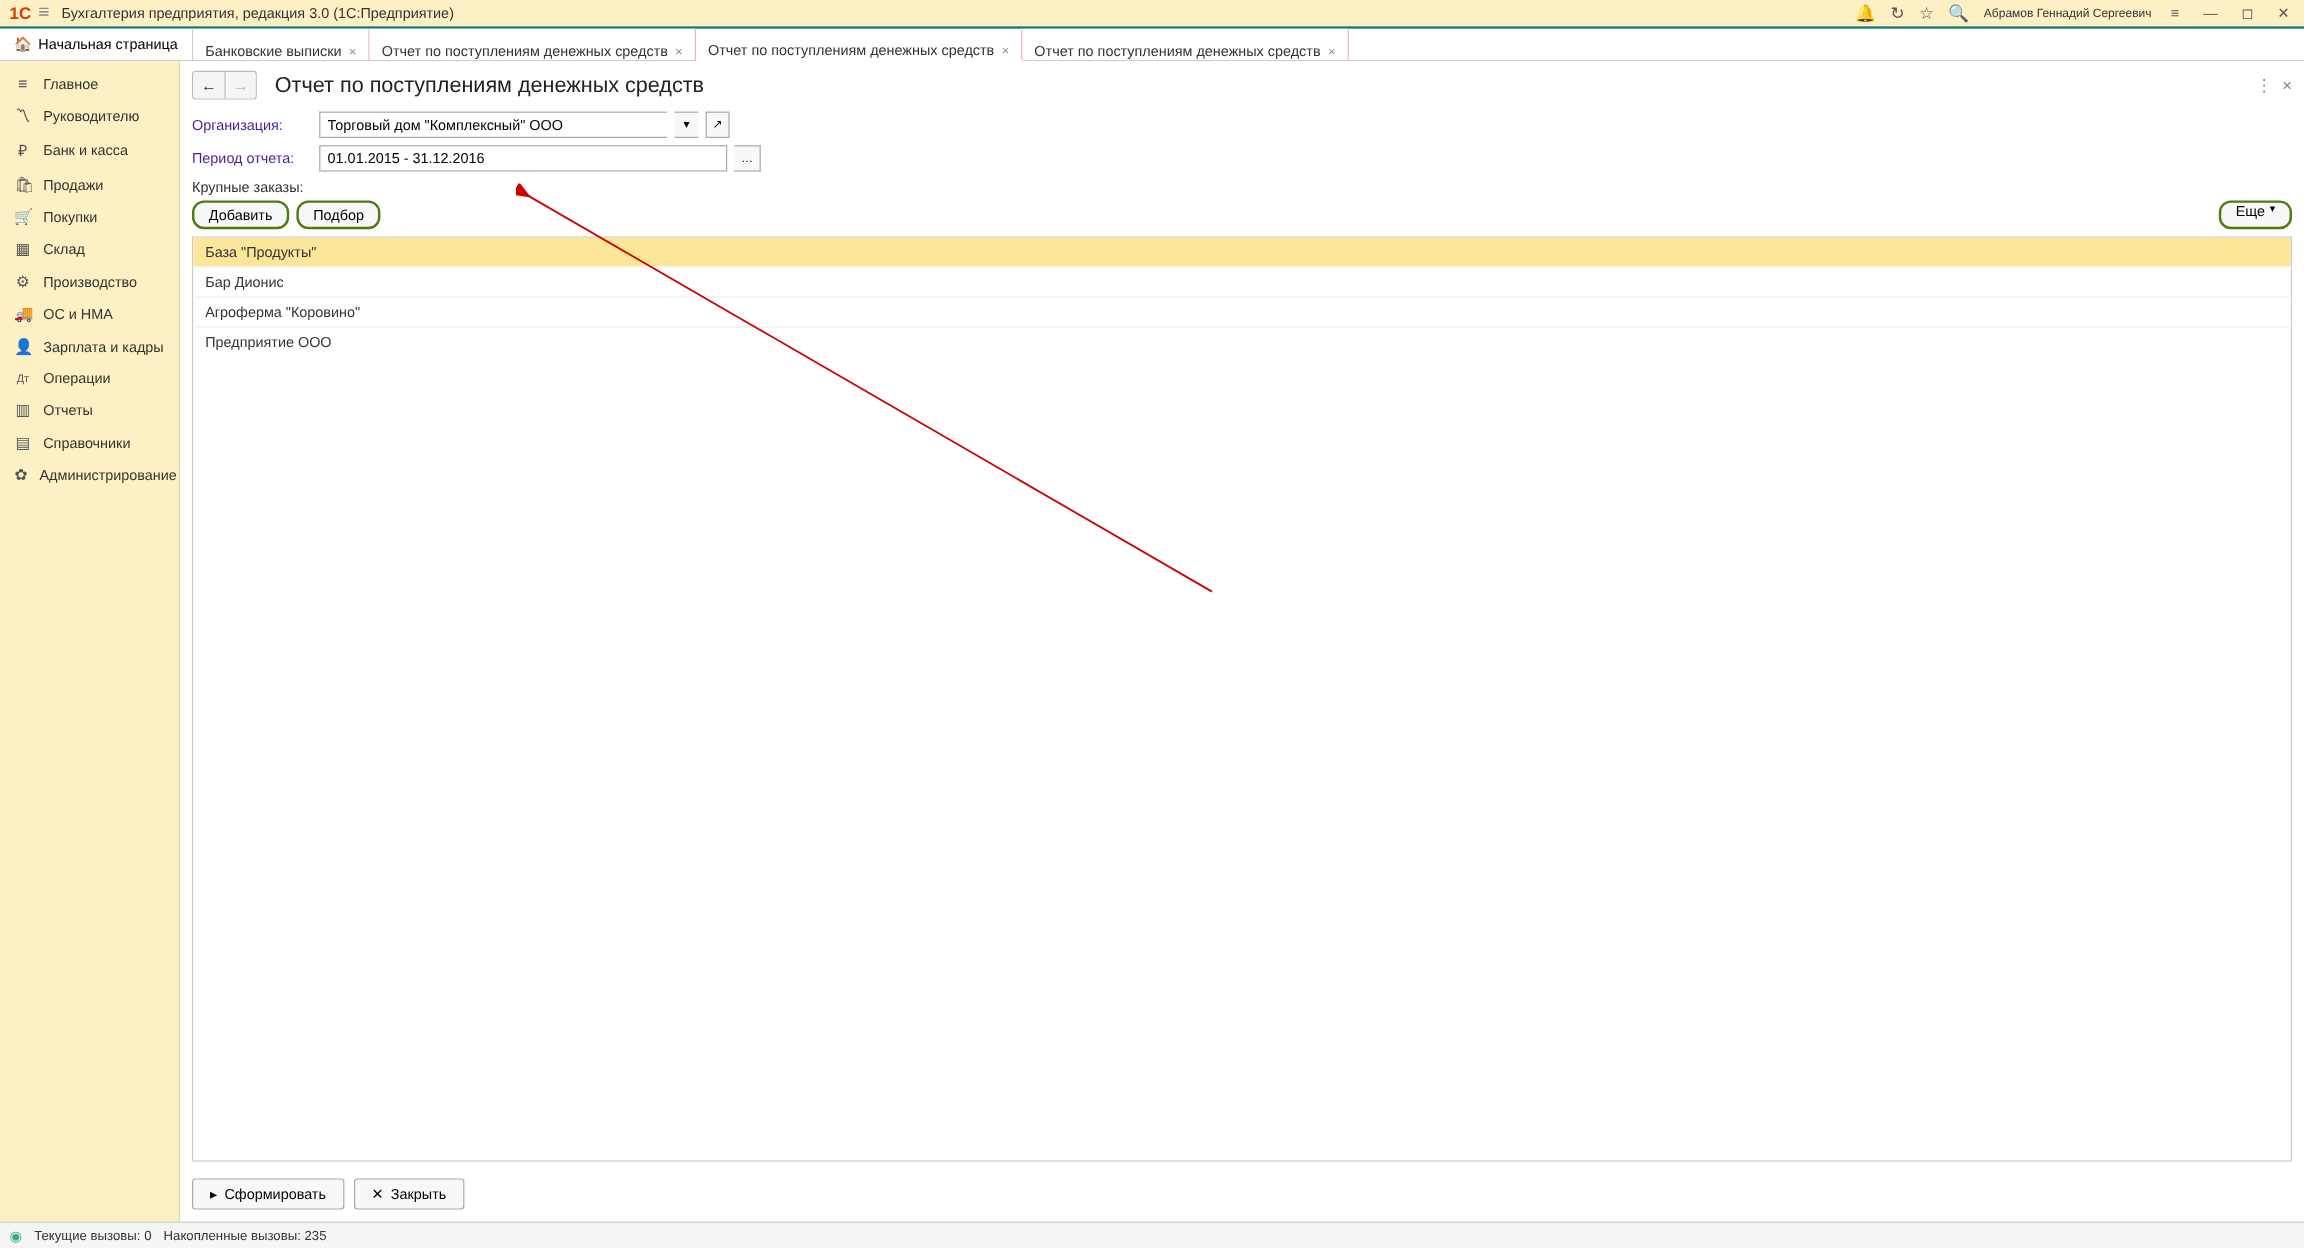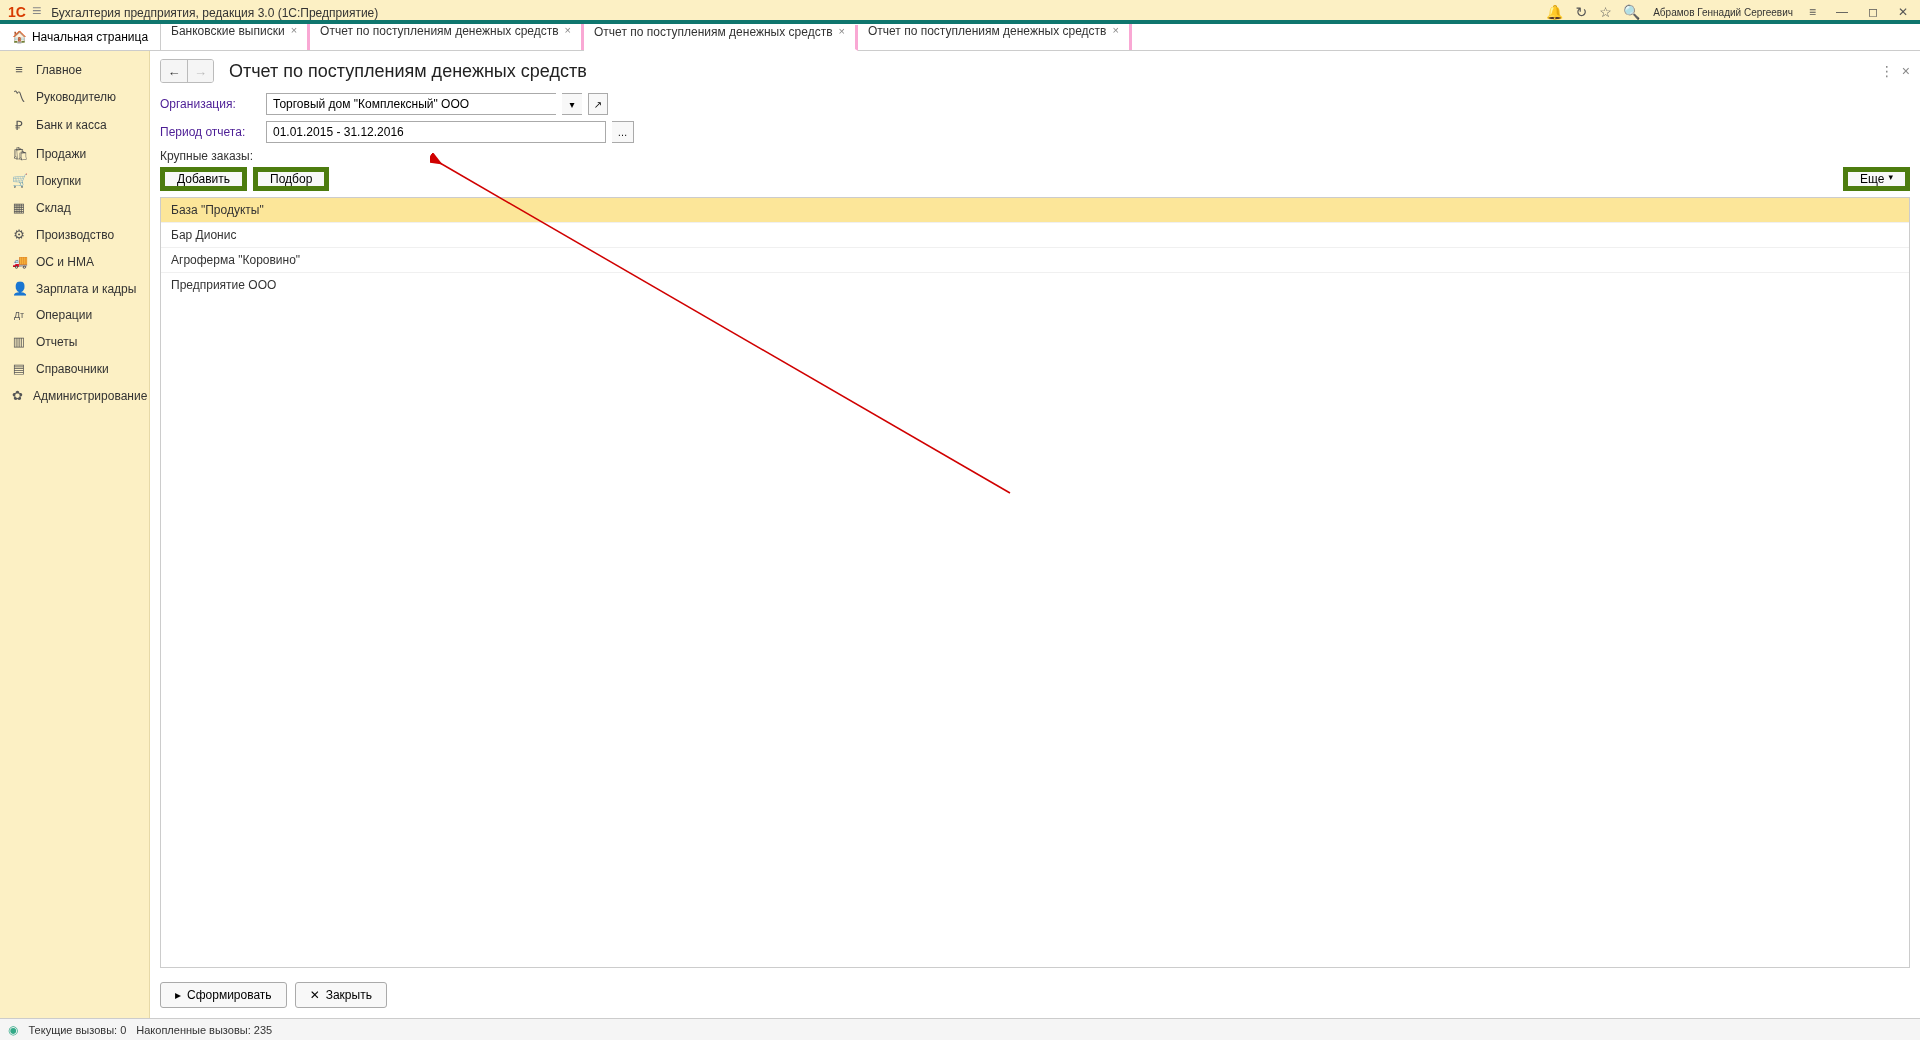--- a/index.html
+++ b/index.html
@@ -6,7 +6,7 @@
   body { width: 1920px; height: 1040px; background: #fff; overflow: hidden; position: relative; }
   
   
-  .title-bar { height: 24px; background: #fcf0c4; display: flex; align-items: flex-end; padding: 0 8px; font-size: 12px; color: #333; border-bottom: 4px solid #0f766e; }
+  .title-bar { height: 24px; background: #fcf0c4; display: flex; align-items: center; padding: 0 8px; font-size: 12px; color: #333; border-bottom: 2px solid #0f766e; }
   .logo { color: #d83b01; font-weight: bold; font-size: 14px; margin-right: 6px; }
   .hamburger-top { color: #888; font-size: 16px; margin-right: 10px; cursor: pointer; }
   .title-text { flex: 1; }

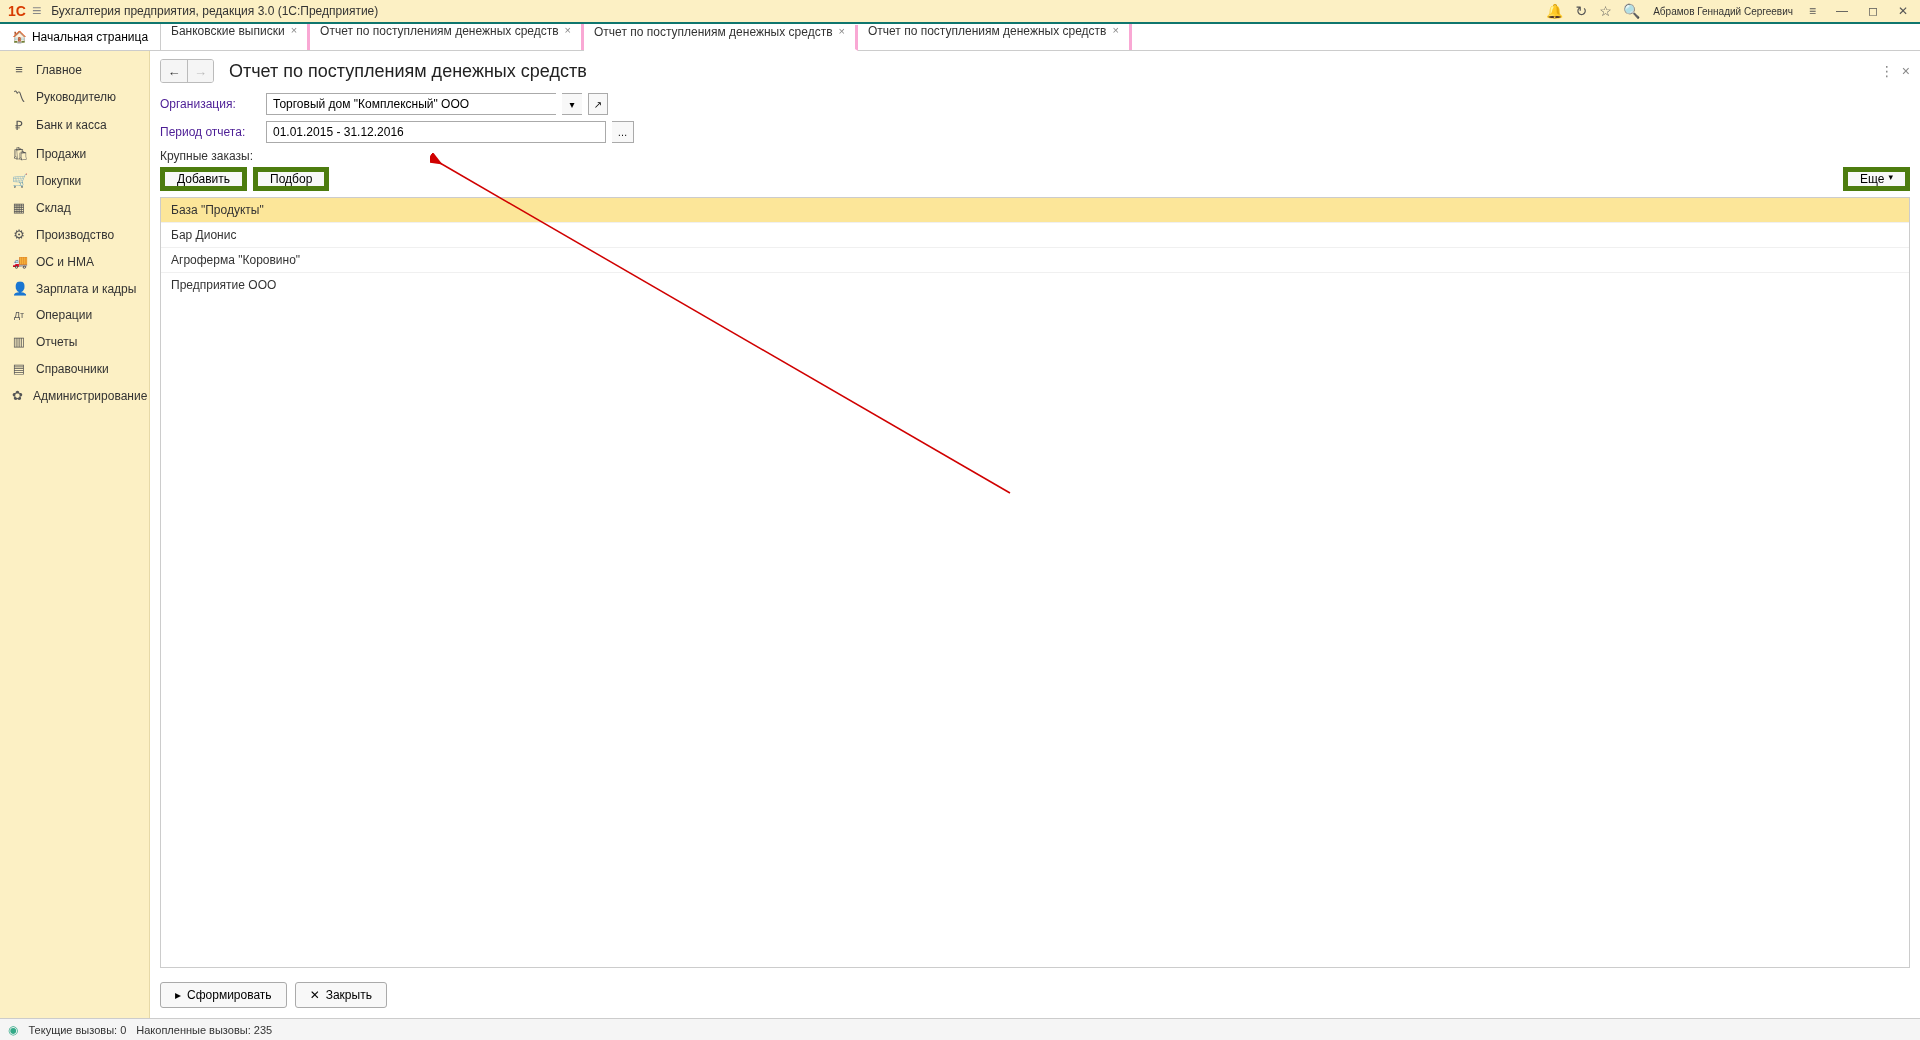--- a/index.html
+++ b/index.html
@@ -18,7 +18,7 @@
   
   .tabs-row { height: 27px; background: #fff; display: flex; align-items: stretch; border-bottom: 1px solid #ccc; font-size: 12px; }
   .home-tab { display: flex; align-items: center; padding: 0 12px; border-right: 1px solid #ccc; background: #fff; cursor: pointer; gap: 5px; }
-  .tab { display: flex; align-items: flex-start; padding: 0 10px; border-right: 3px solid #f9a8d4; background: #fff; cursor: pointer; gap: 6px; color: #333; }
+  .tab { display: flex; align-items: flex-end; padding: 0 10px; border-right: 1px solid #f9a8d4; background: #fff; cursor: pointer; gap: 6px; color: #333; }
   .tab.active { background: #fff; border-bottom: 2px solid #fff; position: relative; top: 1px; }
   .tab-close { color: #888; font-size: 11px; cursor: pointer; }
   

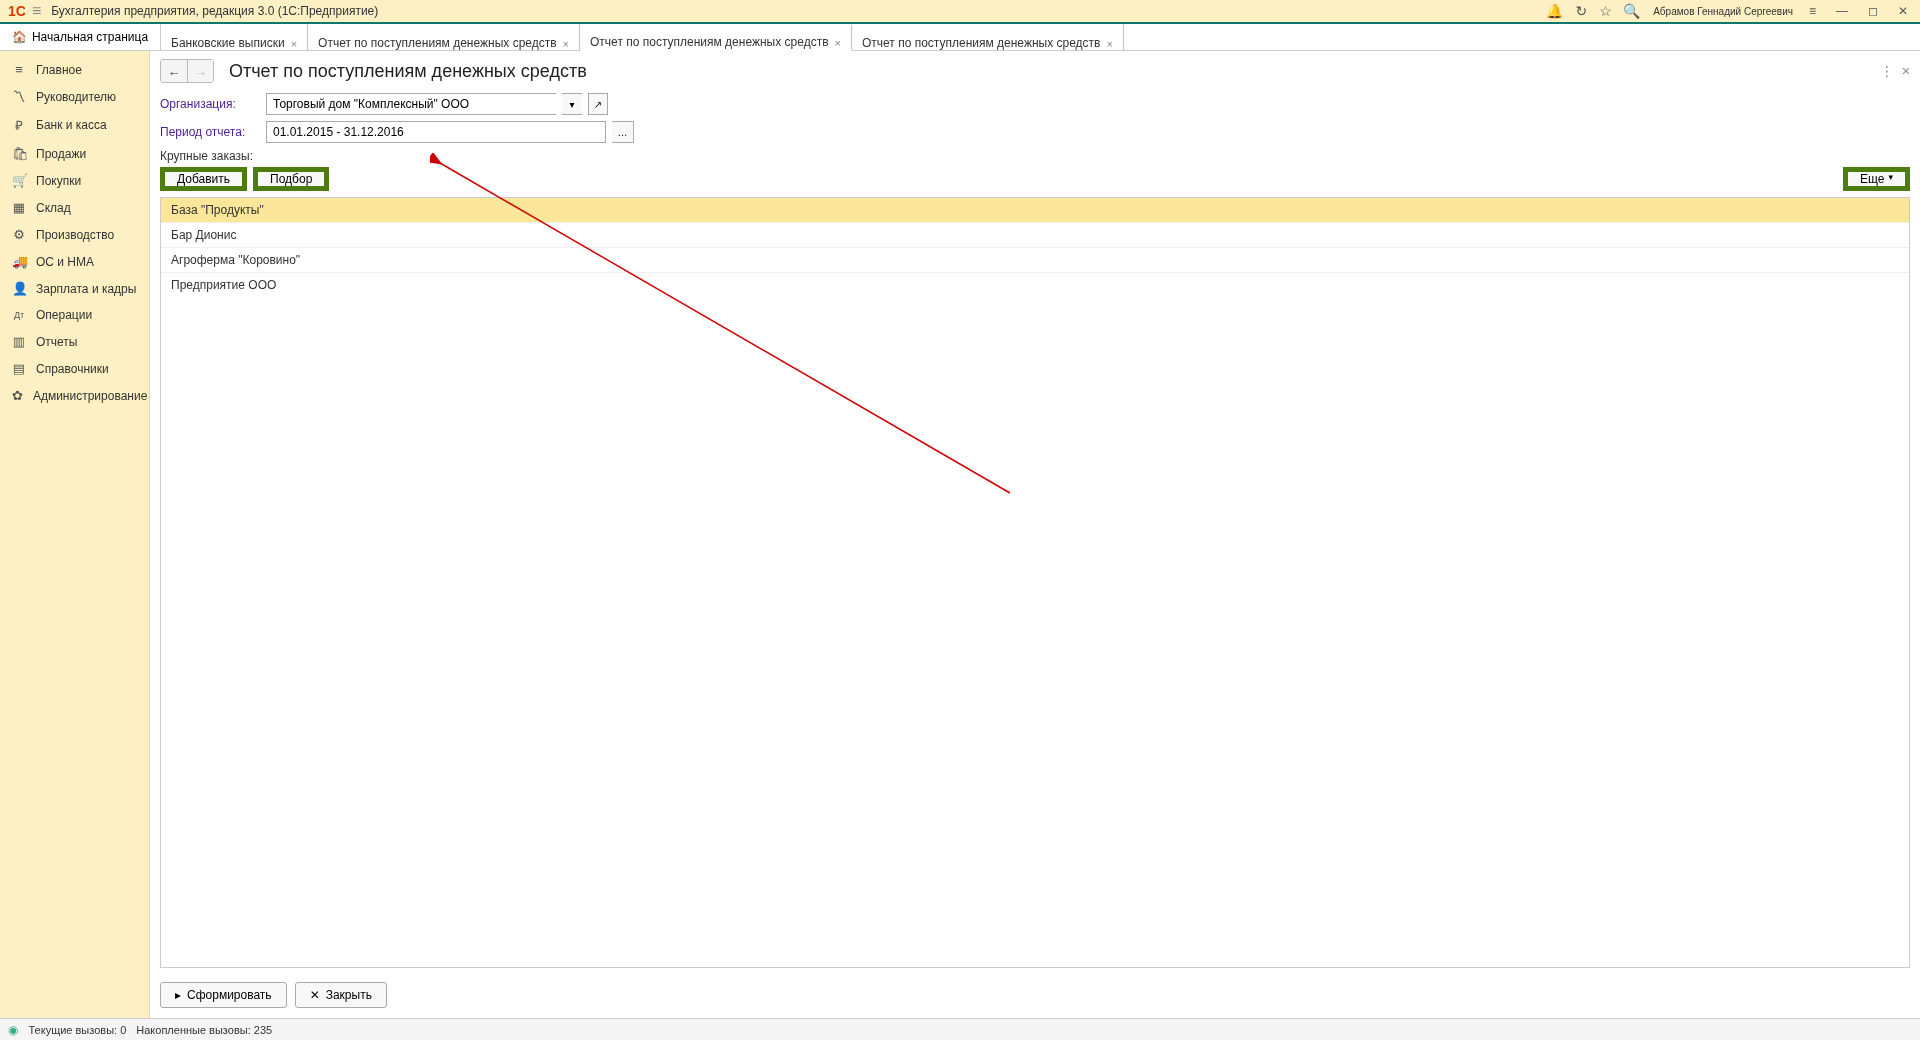--- a/index.html
+++ b/index.html
@@ -53,7 +53,7 @@
   .section-label { font-size: 12px; color: #333; margin-bottom: 4px; }
   
   .toolbar-row { display: flex; align-items: center; gap: 6px; margin-bottom: 6px; }
-  .btn { height: 24px; padding: 0 12px; border: 5px solid #4d7c0f; background: #f8f8f8; font-size: 12px; cursor: pointer; border-radius: 0; }
+  .btn { height: 24px; padding: 0 12px; border: 2px solid #4d7c0f; background: #f8f8f8; font-size: 12px; cursor: pointer; border-radius: 10px; }
   .more-btn { margin-left: auto; display: flex; align-items: flex-start; gap: 4px; }
   .more-btn::after { content: '▾'; font-size: 9px; }
   

